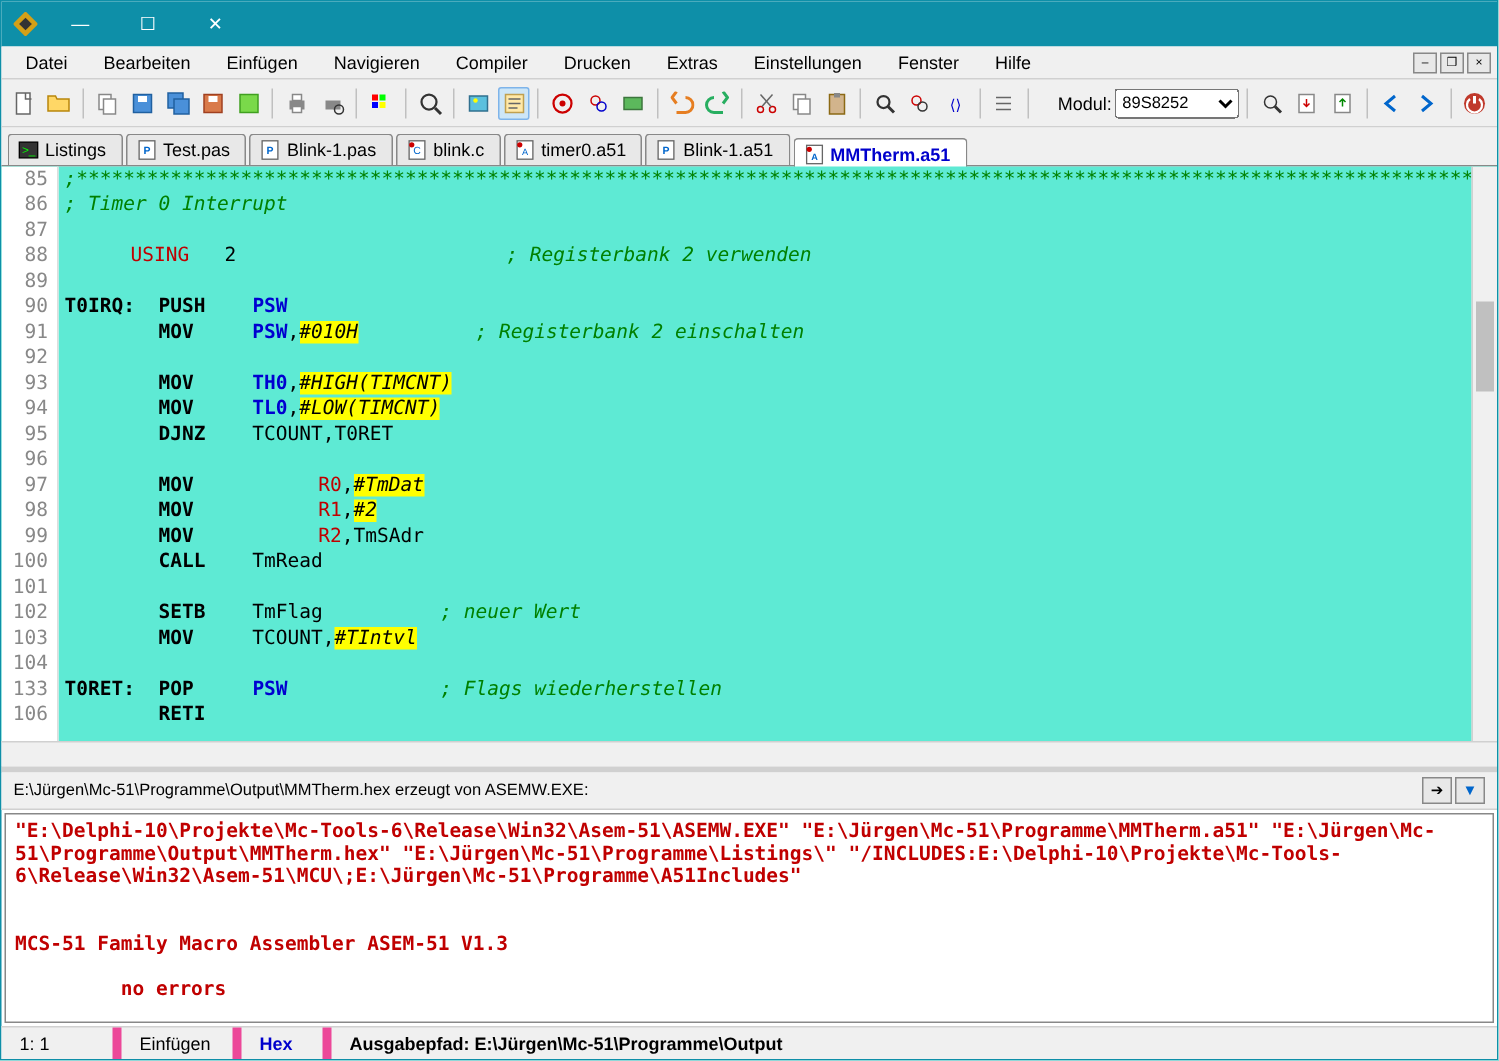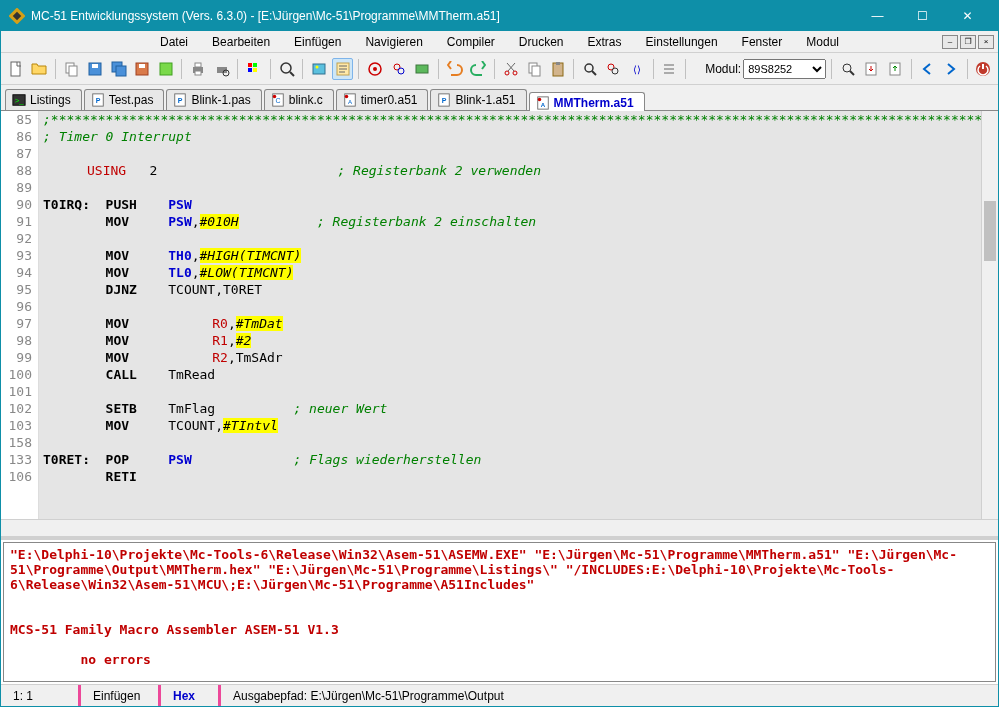--- a/index.html
+++ b/index.html
@@ -58,7 +58,6 @@
         <rect x="2" y="2" width="12" height="12" fill="#d4a017" transform="rotate(45 8 8)"></rect>
         <rect x="5" y="5" width="6" height="6" fill="#333" transform="rotate(45 8 8)"></rect>
       </svg>
-    <div class="title">MC-51 Entwicklungssystem (Vers. 6.3.0) - [E:\Jürgen\Mc-51\Programme\MMTherm.a51]</div>
     <div class="winbtns">
       <div class="winbtn">—</div>
       <div class="winbtn">☐</div>

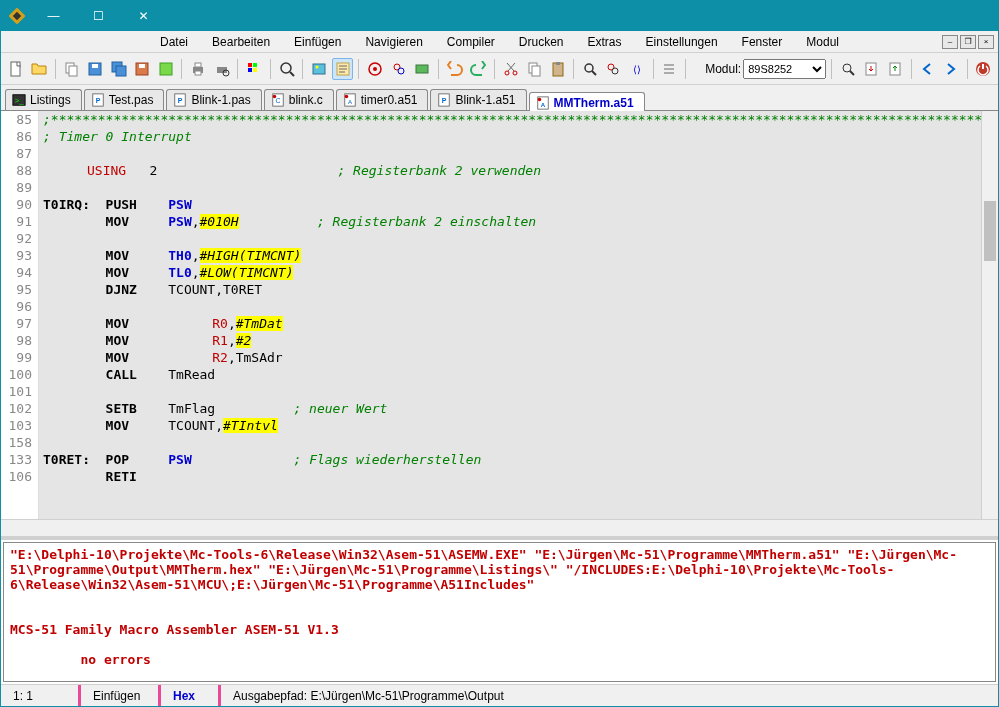--- a/index.html
+++ b/index.html
@@ -10,7 +10,7 @@
 .titlebar .title { flex: 1; font-size: 12px; }
 .winbtns { display: flex; gap: 0; }
 .winbtn { width: 45px; height: 30px; display: flex; align-items: center; justify-content: center; color: #fff; }
-.menubar { background: #f0f0f0; height: 22px; display: flex; align-items: center; padding: 0 4px; border-bottom: 1px solid #d0d0d0; position: relative; justify-content: center; }
+.menubar { background: #f0f0f0; height: 22px; display: flex; align-items: center; padding: 0 4px; border-bottom: 1px solid #d0d0d0; position: relative; }
 .menuitem { padding: 2px 12px; font-size: 12px; }
 .mdi-btns { position: absolute; right: 4px; display: flex; gap: 2px; }
 .mdi-btn { width: 16px; height: 14px; border: 1px solid #888; background: #e8e8e8; font-size: 8px; display: flex; align-items: center; justify-content: center; }

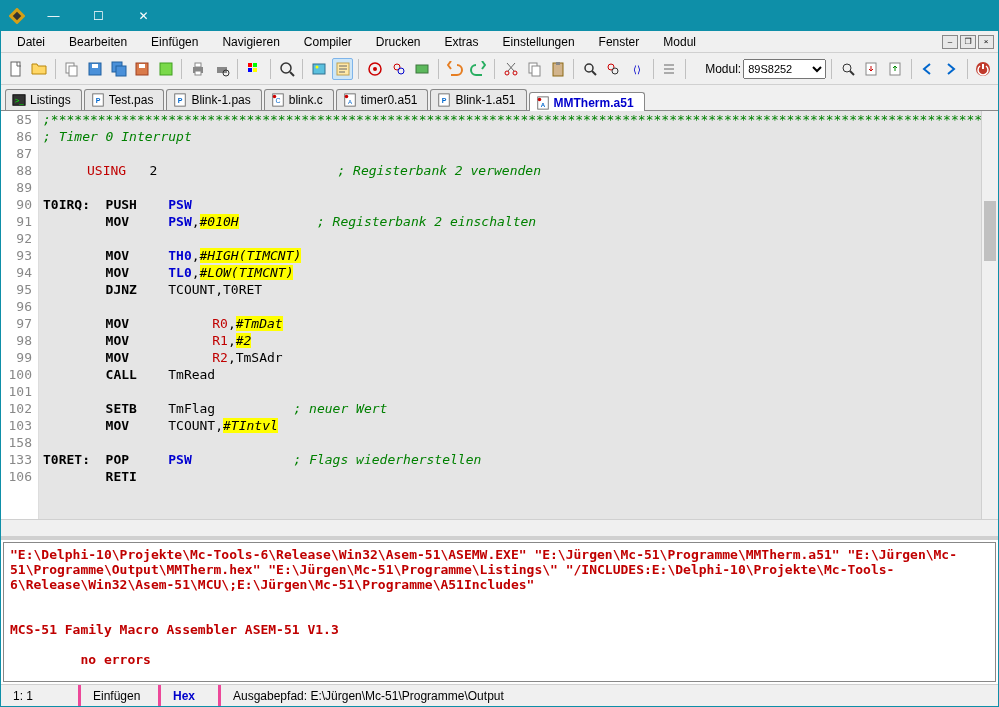--- a/index.html
+++ b/index.html
@@ -76,7 +76,7 @@
         <div class="menuitem">Extras</div>
         <div class="menuitem">Einstellungen</div>
         <div class="menuitem">Fenster</div>
-        <div class="menuitem">Modul</div>
+        <div class="menuitem">Hilfe</div>
       </div>
     <div class="mdi-btns">
       <div class="mdi-btn">–</div>

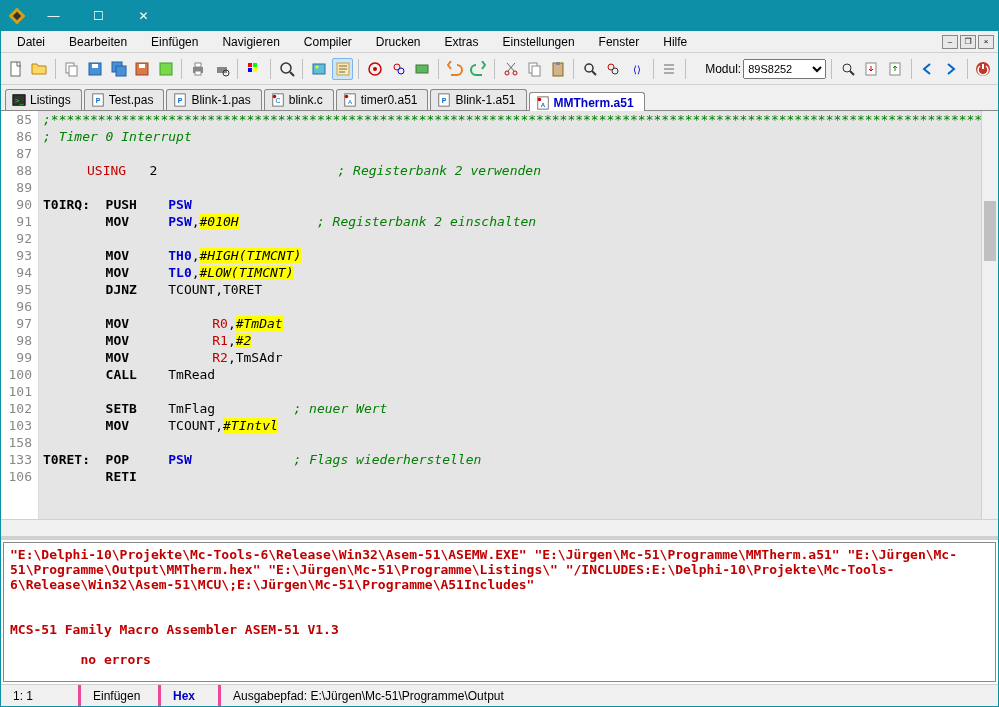--- a/index.html
+++ b/index.html
@@ -24,7 +24,7 @@
 .tab { display: flex; align-items: center; gap: 4px; padding: 3px 10px 3px 6px; border: 1px solid #888; border-bottom: none; margin-right: 2px; background: #e8e8e8; border-top-left-radius: 3px; border-top-right-radius: 3px; font-size: 12px; }
 .tab.active { background: #fff; position: relative; top: 3px; color: #0000cc; font-weight: bold; }
 .tab .tabicon { width: 14px; height: 14px; }
-.editor-area { flex: 1; display: flex; background: #e5e5e5; overflow: hidden; position: relative; }
+.editor-area { flex: 1; display: flex; background: #5eead4; overflow: hidden; position: relative; }
 .gutter { width: 38px; background: #fff; text-align: right; padding-right: 6px; font-family: Consolas, monospace; font-size: 13px; color: #888; border-right: 1px solid #ddd; }
 .code { flex: 1; font-family: Consolas, monospace; font-size: 13px; white-space: pre; padding-left: 4px; overflow: hidden; }
 .code-line { height: 17px; line-height: 17px; }

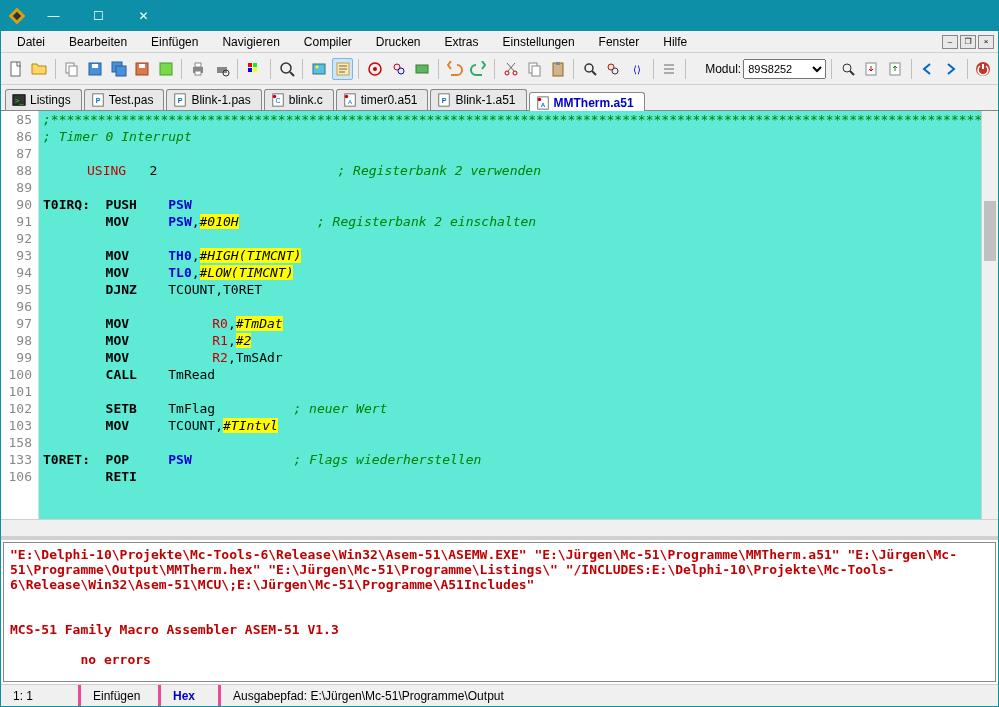--- a/index.html
+++ b/index.html
@@ -367,7 +367,7 @@
         <div class="gutter-line">101</div>
         <div class="gutter-line">102</div>
         <div class="gutter-line">103</div>
-        <div class="gutter-line">158</div>
+        <div class="gutter-line">104</div>
         <div class="gutter-line">133</div>
         <div class="gutter-line">106</div>
       </div>

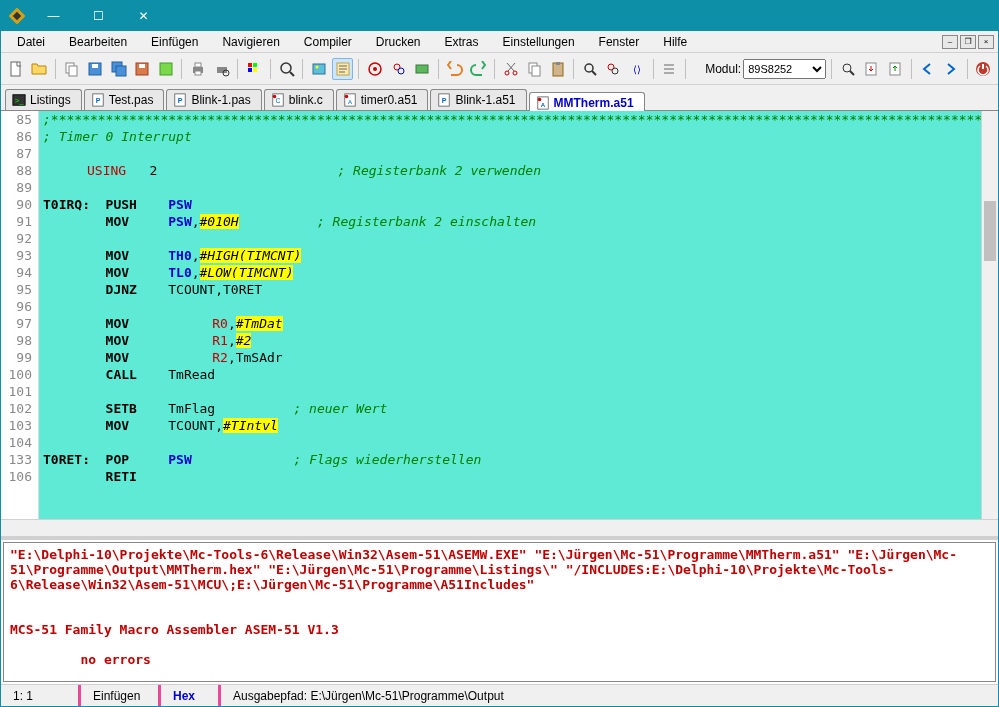--- a/index.html
+++ b/index.html
@@ -380,6 +380,12 @@
 
   <div class="split"></div>
 
+  <div class="output-header">
+    <span>E:\Jürgen\Mc-51\Programme\Output\MMTherm.hex erzeugt von ASEMW.EXE:</span>
+    <span class="spacer"></span>
+    <div class="out-btn">➔</div>
+    <div class="out-btn" style="color:#0066cc">▼</div>
+  </div>
   <div class="output" id="output">"E:\Delphi-10\Projekte\Mc-Tools-6\Release\Win32\Asem-51\ASEMW.EXE" "E:\Jürgen\Mc-51\Programme\MMTherm.a51" "E:\Jürgen\Mc-51\Programme\Output\MMTherm.hex" "E:\Jürgen\Mc-51\Programme\Listings\" "/INCLUDES:E:\Delphi-10\Projekte\Mc-Tools-6\Release\Win32\Asem-51\MCU\;E:\Jürgen\Mc-51\Programme\A51Includes"
 
 

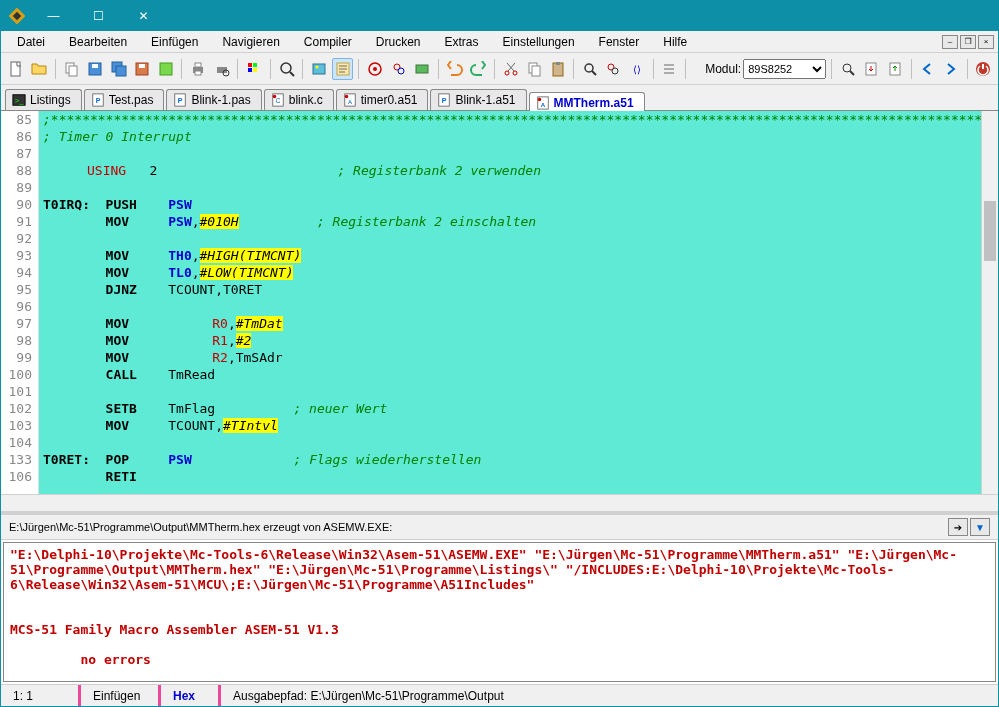--- a/index.html
+++ b/index.html
@@ -38,7 +38,7 @@
 .out-btn { width: 20px; height: 18px; border: 1px solid #888; background: #e8e8e8; margin-left: 2px; display:flex;align-items:center;justify-content:center; font-size: 10px;}
 .output { height: 140px; background: #fff; border: 1px solid #888; margin: 2px; padding: 4px 6px; font-family: Consolas, monospace; font-size: 13px; color: #c00000; font-weight: bold; overflow: auto; white-space: pre-wrap; }
 .statusbar { height: 22px; background: #f0f0f0; border-top: 1px solid #d0d0d0; display: flex; align-items: center; font-size: 12px; }
-.status-cell { padding: 0 12px; border-right: 3px solid #ec4899; height: 100%; display: flex; align-items: center; }
+.status-cell { padding: 0 12px; border-right: 6px solid #ec4899; height: 100%; display: flex; align-items: center; }
 .status-cell.wide { flex: 1; border-right: none; }
 .status-cell.hex { color: #0000cc; font-weight: bold; }
 .kw-green { color: #008000; font-style: italic; }

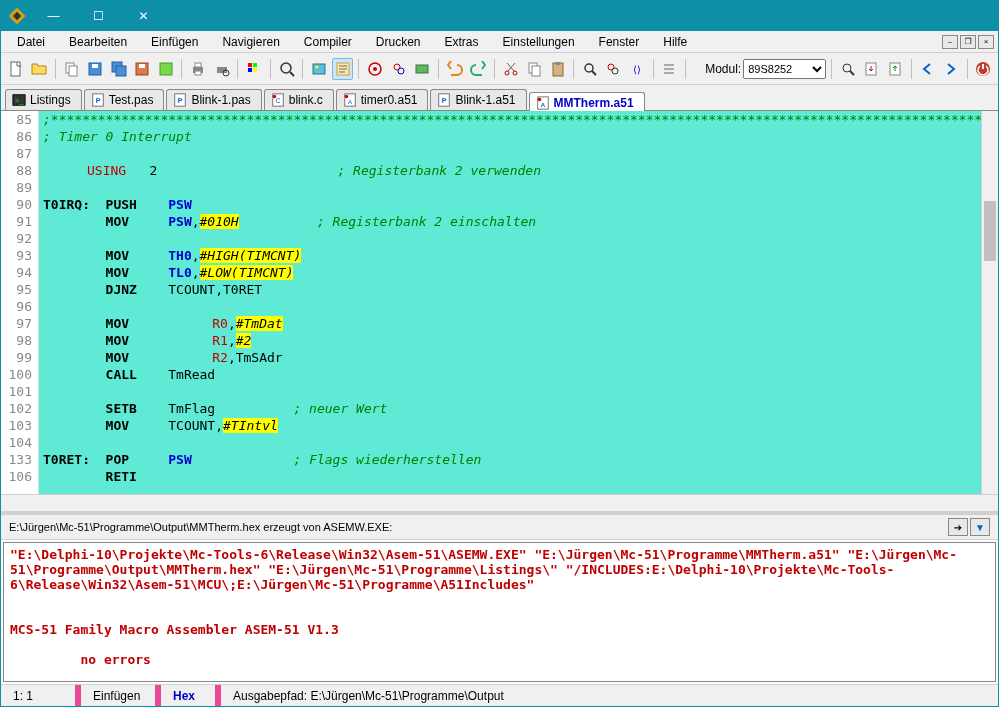--- a/index.html
+++ b/index.html
@@ -39,7 +39,7 @@
 .output { height: 140px; background: #fff; border: 1px solid #888; margin: 2px; padding: 4px 6px; font-family: Consolas, monospace; font-size: 13px; color: #c00000; font-weight: bold; overflow: auto; white-space: pre-wrap; }
 .statusbar { height: 22px; background: #f0f0f0; border-top: 1px solid #d0d0d0; display: flex; align-items: center; font-size: 12px; }
 .status-cell { padding: 0 12px; border-right: 6px solid #ec4899; height: 100%; display: flex; align-items: center; }
-.status-cell.wide { flex: 1; border-right: none; }
+.status-cell.wide { flex: 1; border-right: none; font-weight: bold; }
 .status-cell.hex { color: #0000cc; font-weight: bold; }
 .kw-green { color: #008000; font-style: italic; }
 .kw-bold { font-weight: bold; }

